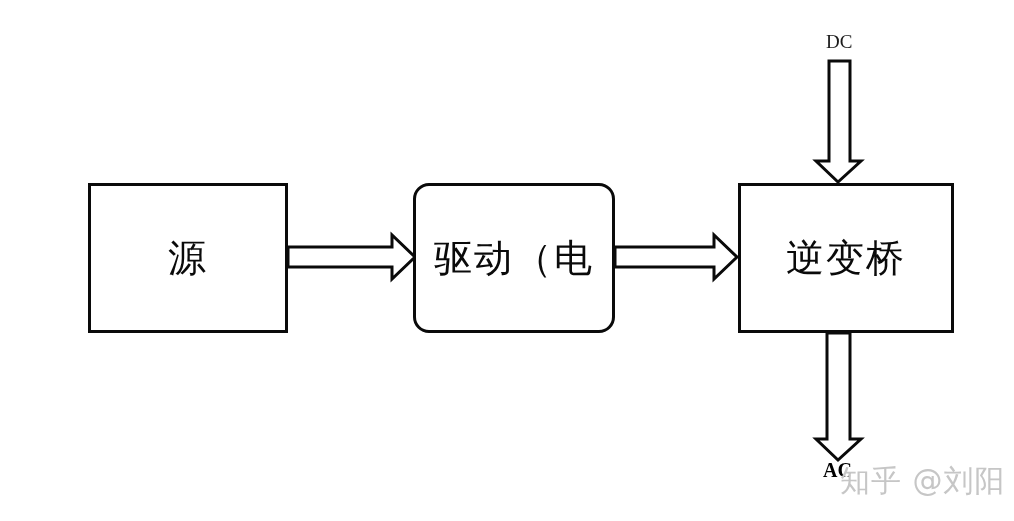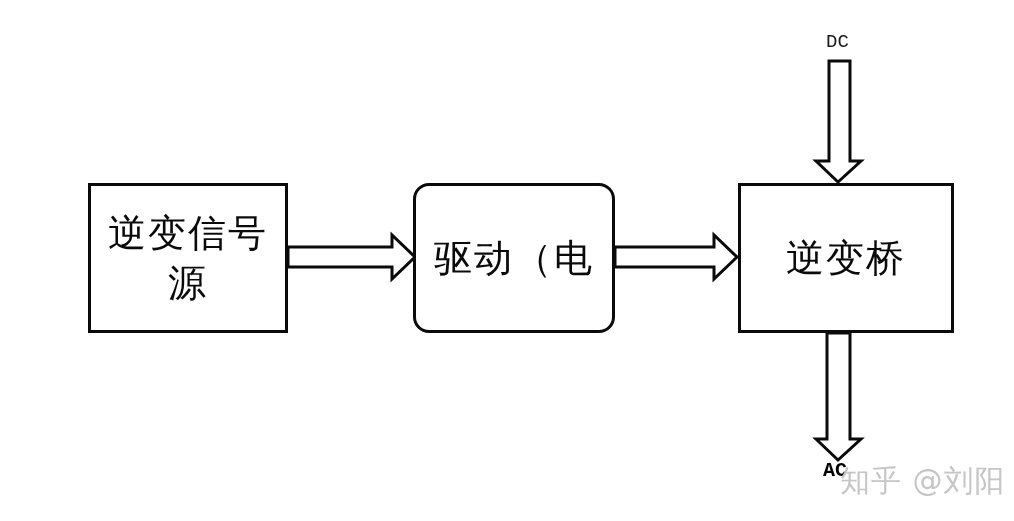--- a/index.html
+++ b/index.html
@@ -50,7 +50,7 @@
   .io-label {
     position: absolute;
     color: #1a1a1a;
-    font-family: Liberation Mono, monospace;
+    font-family: Liberation Serif, serif;
     text-align: center;
   }
   #label-dc { left: 826px; top: 31px;  font-size: 19px; }

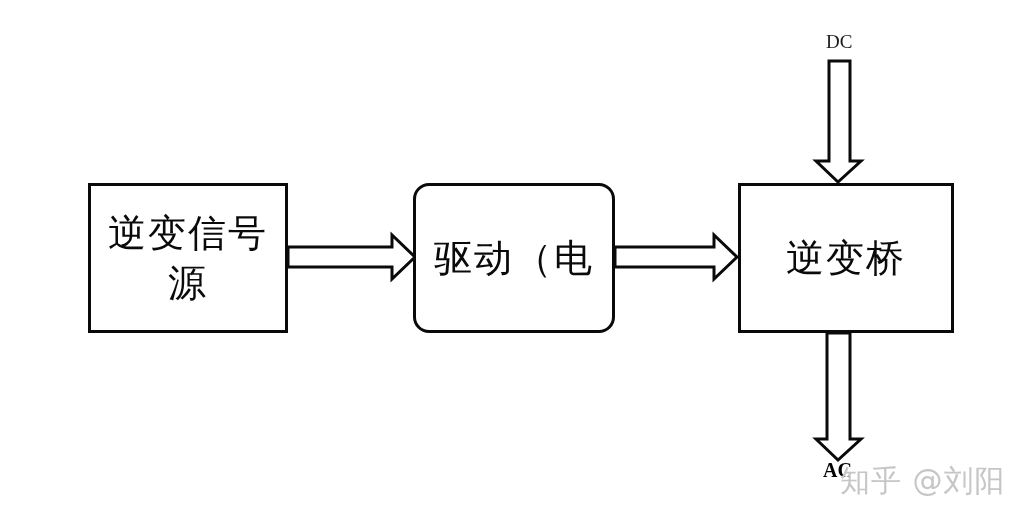--- a/index.html
+++ b/index.html
@@ -79,7 +79,6 @@
   </svg>
 
   <div class="block" id="box-source">
-    <span class="line">逆变信号</span>
     <span class="line">源</span>
   </div>
 

